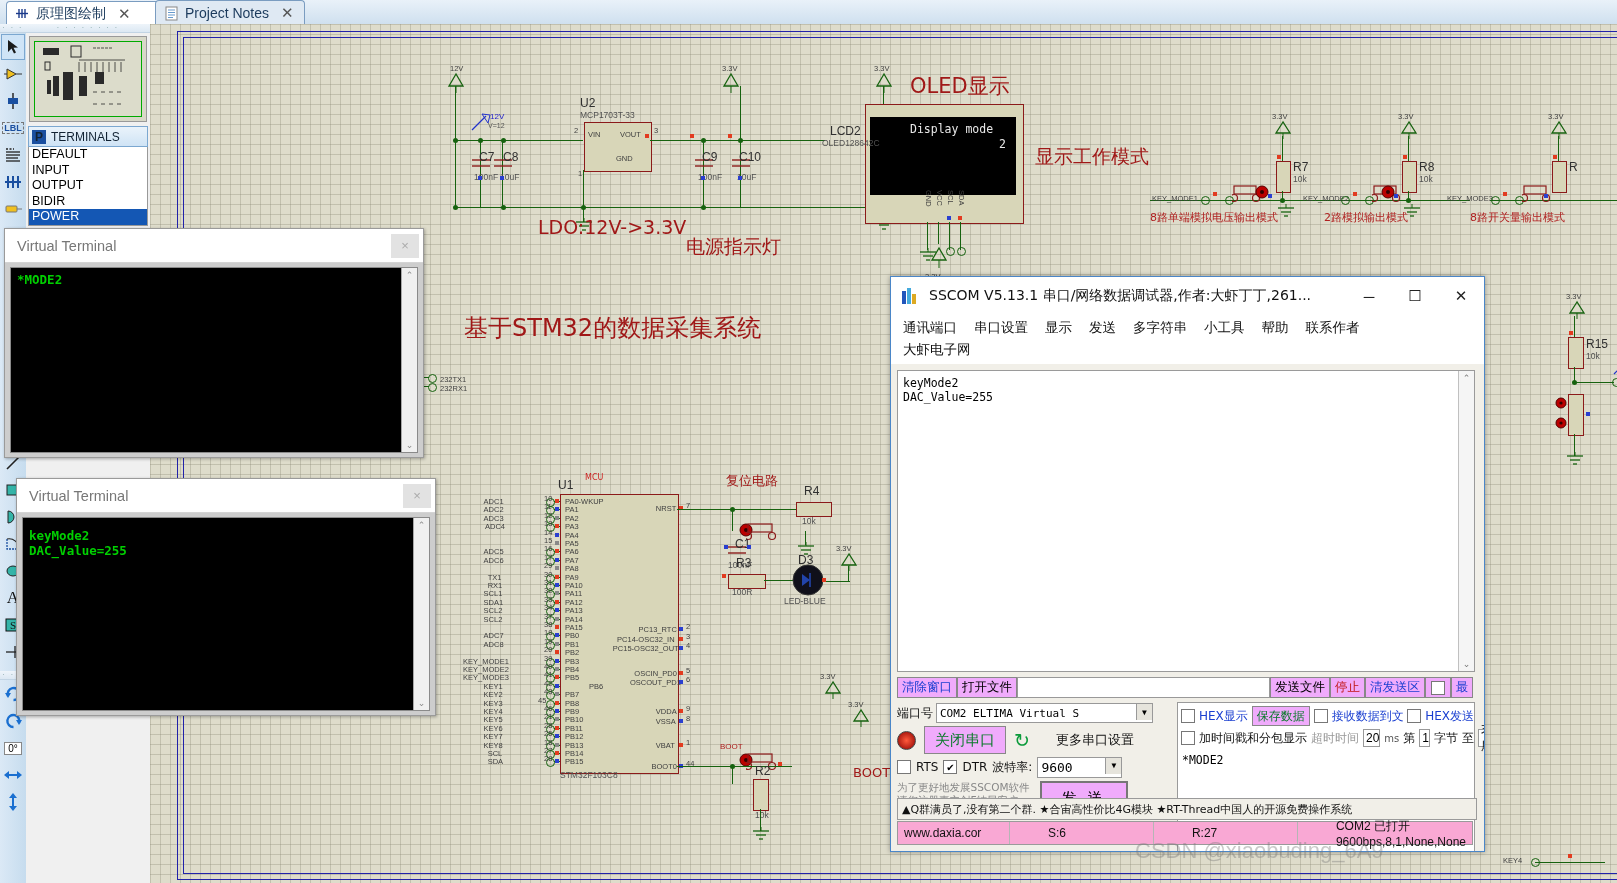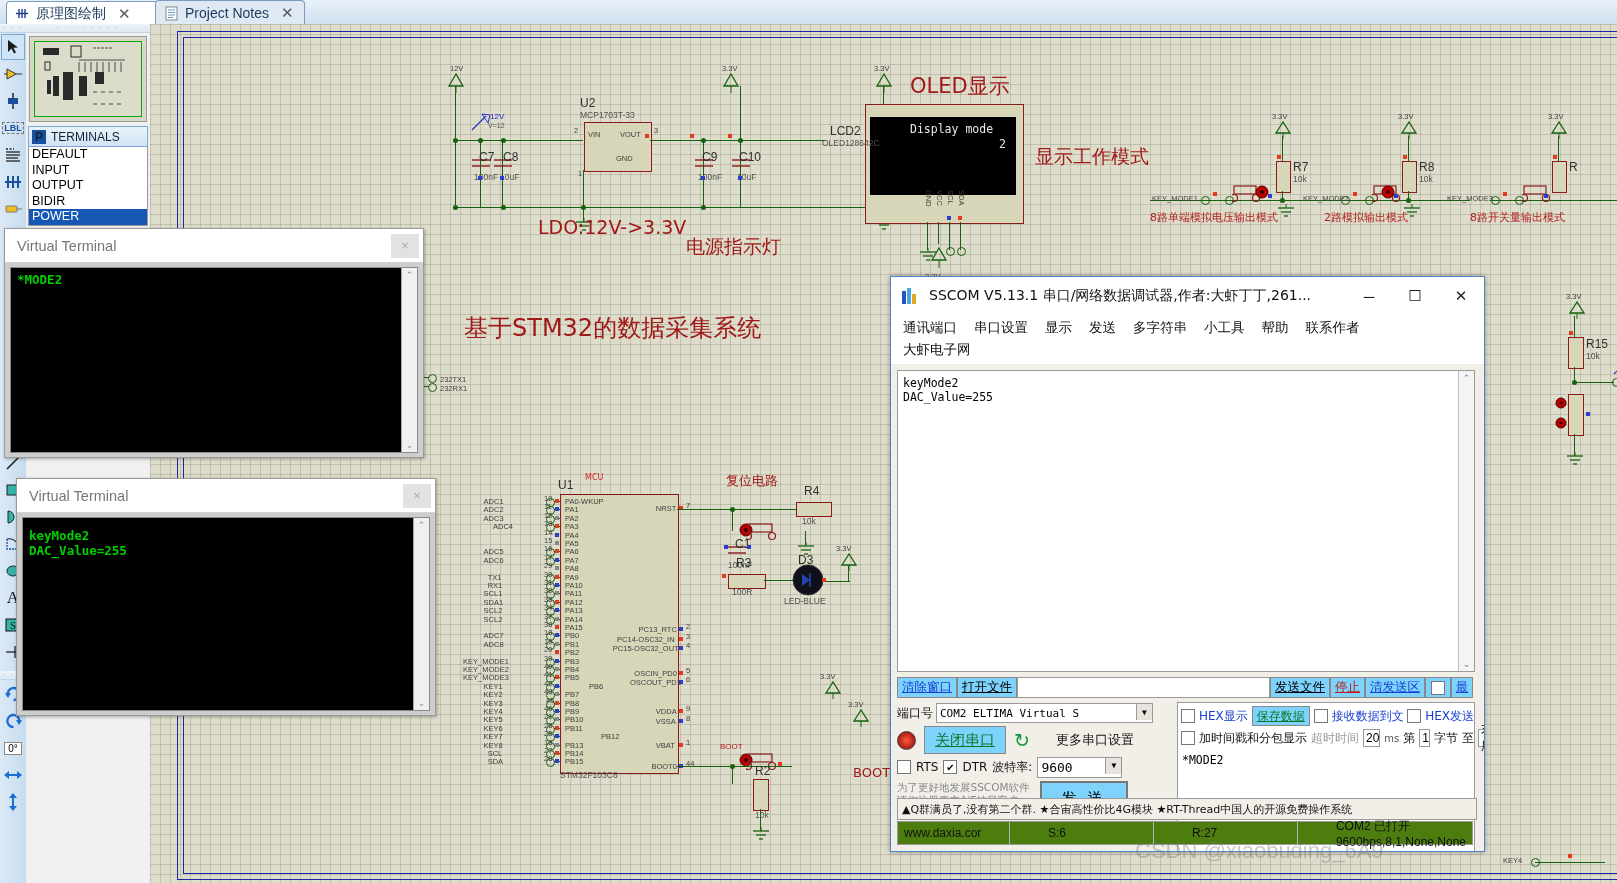--- a/index.html
+++ b/index.html
@@ -713,7 +713,7 @@
       <div class="lbl pintxt" style="left: 394px; top: 486.8px;">12</div>
       <div class="pad g" style="left: 405px; top: 491.8px;"></div>
       <div class="lbl pintxt" style="left: 415px; top: 489.8px;">PA2</div>
-      <div class="lbl nettxt" style="left: 343px; top: 498.2px;">ADC4</div>
+      <div class="lbl nettxt" style="left: 335px; top: 498.2px;">ADC4</div>
       <div class="circ" style="left: 396px; top: 499.2px;"></div>
       <div class="wire wh" style="left: 404px; top: 502.2px; width: 6px;"></div>
       <div class="lbl pintxt" style="left: 394px; top: 495.2px;">13</div>

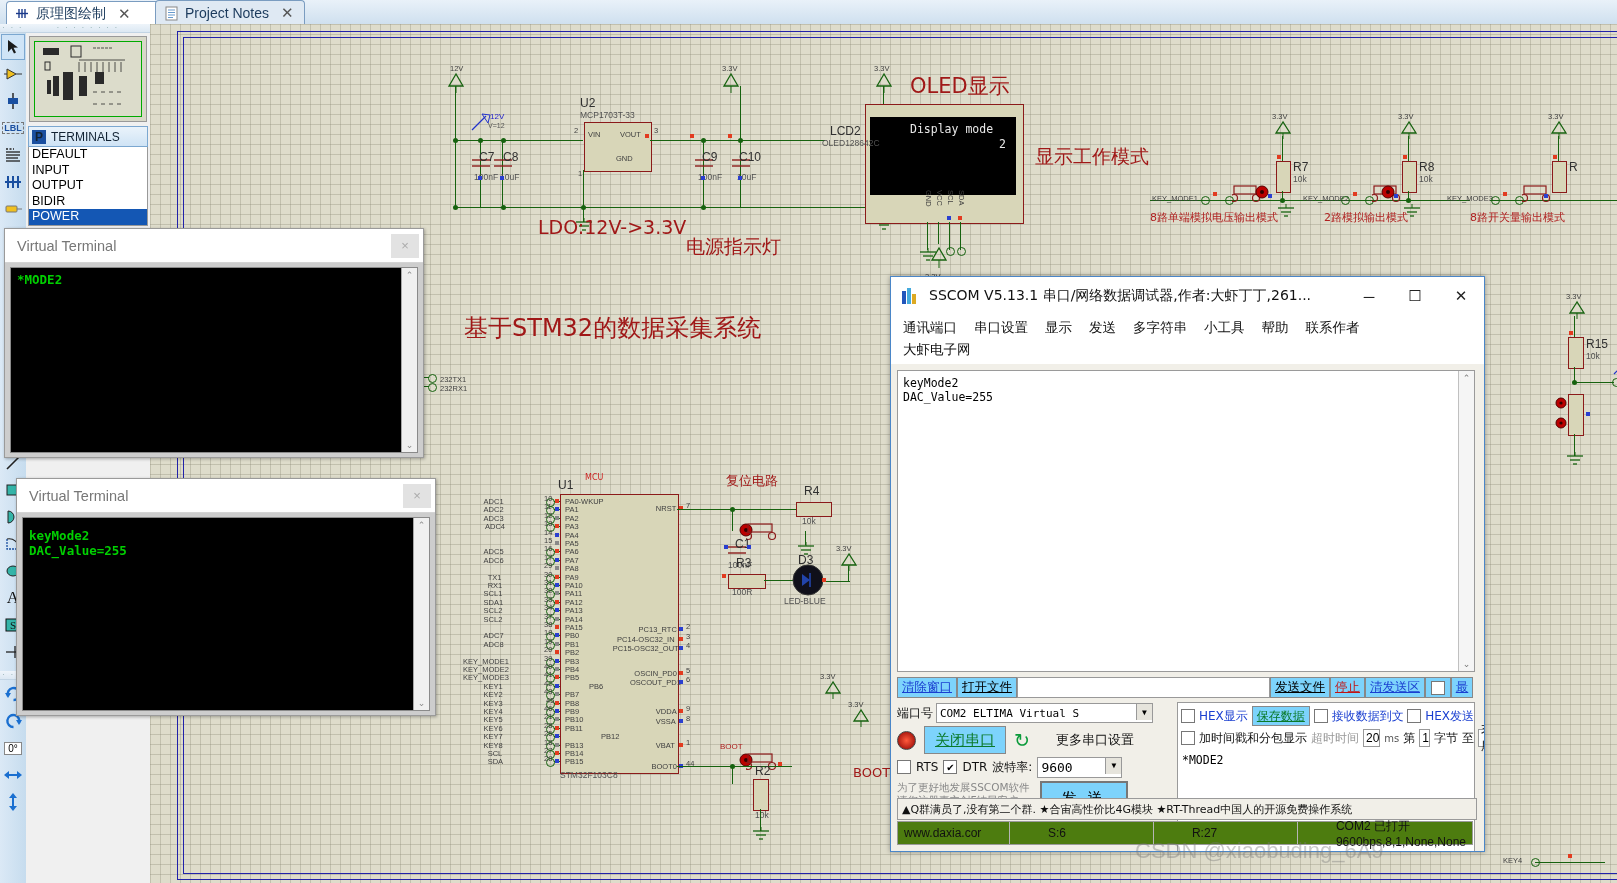--- a/index.html
+++ b/index.html
@@ -111,8 +111,8 @@
 
   .ss-ctrl{position:absolute;left:6px;top:400px;width:576px;height:410px;}
   .row1{display:flex;align-items:stretch;height:21px;gap:0;}
-  .btn{border:1px solid #888;background:#7dd3fc;font-size:12.5px;display:flex;align-items:center;
-    justify-content:center;padding:0 4px;font-family:"DejaVu Sans",sans-serif;white-space:nowrap;text-decoration:underline;}
+  .btn{border:1px solid #888;background:#f0abfc;font-size:12.5px;display:flex;align-items:center;
+    justify-content:center;padding:0 4px;font-family:"DejaVu Sans",sans-serif;white-space:nowrap;}
   .btn.blue{color:#1a3fd0;} .btn.red{color:#c01515;} .btn.grn{color:#0a7a2a;}
   .fld{border:1px solid #999;background:#fff;flex:1;}
 

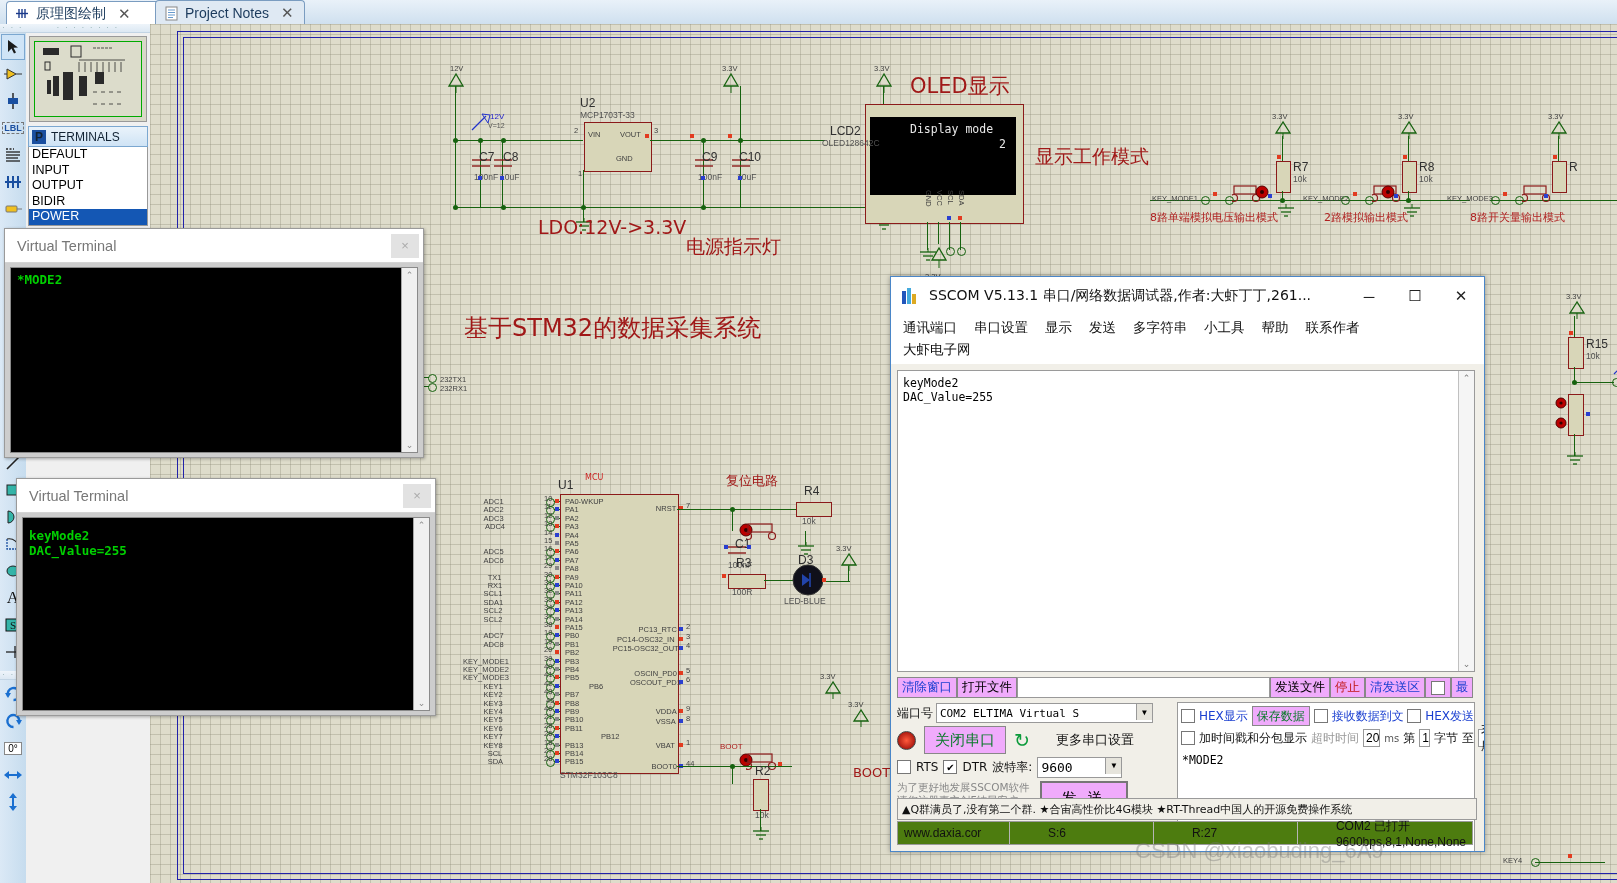--- a/index.html
+++ b/index.html
@@ -827,7 +827,7 @@
       <div class="lbl nettxt" style="left: 333.6px; top: 674.6px;">KEY3</div>
       <div class="circ" style="left: 396px; top: 675.6px;"></div>
       <div class="wire wh" style="left: 404px; top: 678.6px; width: 6px;"></div>
-      <div class="lbl pintxt" style="left: 396px; top: 671.6px;">45</div>
+      <div class="lbl pintxt" style="left: 388px; top: 671.6px;">45</div>
       <div class="pad r" style="left: 405px; top: 676.6px;"></div>
       <div class="lbl pintxt" style="left: 415px; top: 674.6px;">PB8</div>
       <div class="lbl nettxt" style="left: 333.6px; top: 683px;">KEY4</div>

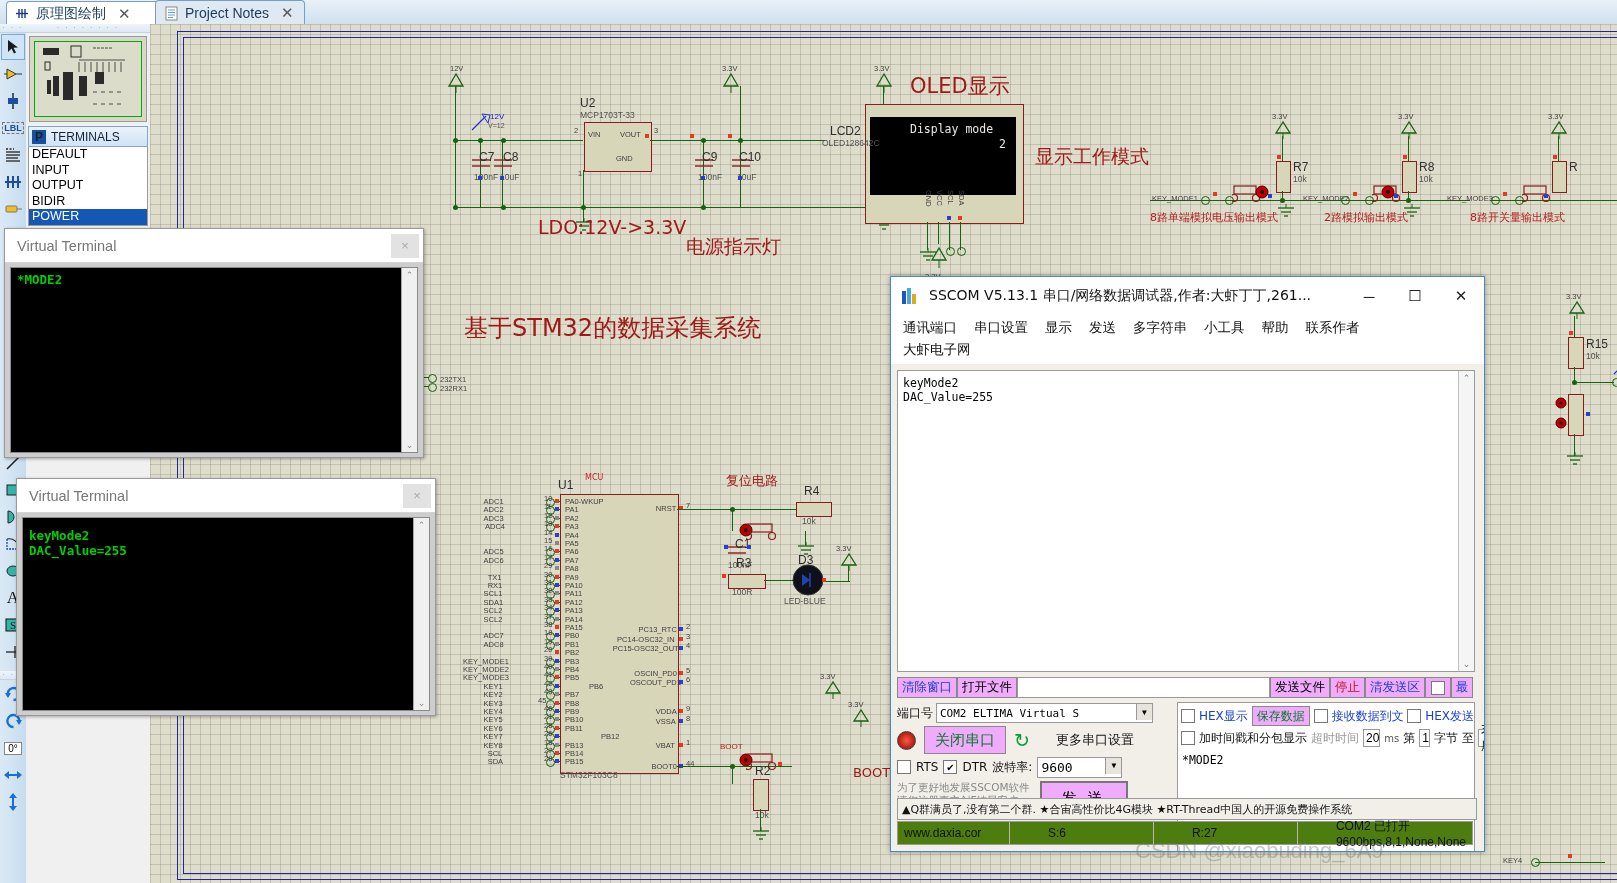--- a/index.html
+++ b/index.html
@@ -853,7 +853,7 @@
       <div class="wire wh" style="left: 404px; top: 712.2px; width: 6px;"></div>
       <div class="lbl pintxt" style="left: 394px; top: 705.2px;">25</div>
       <div class="pad b" style="left: 405px; top: 710.2px;"></div>
-      <div class="lbl pintxt" style="left: 415px; top: 708.2px; margin-left: 36px;">PB12</div>
+      <div class="lbl pintxt" style="left: 415px; top: 708.2px;">PB12</div>
       <div class="lbl nettxt" style="left: 333.6px; top: 716.6px;">KEY8</div>
       <div class="circ" style="left: 396px; top: 717.6px;"></div>
       <div class="wire wh" style="left: 404px; top: 720.6px; width: 6px;"></div>

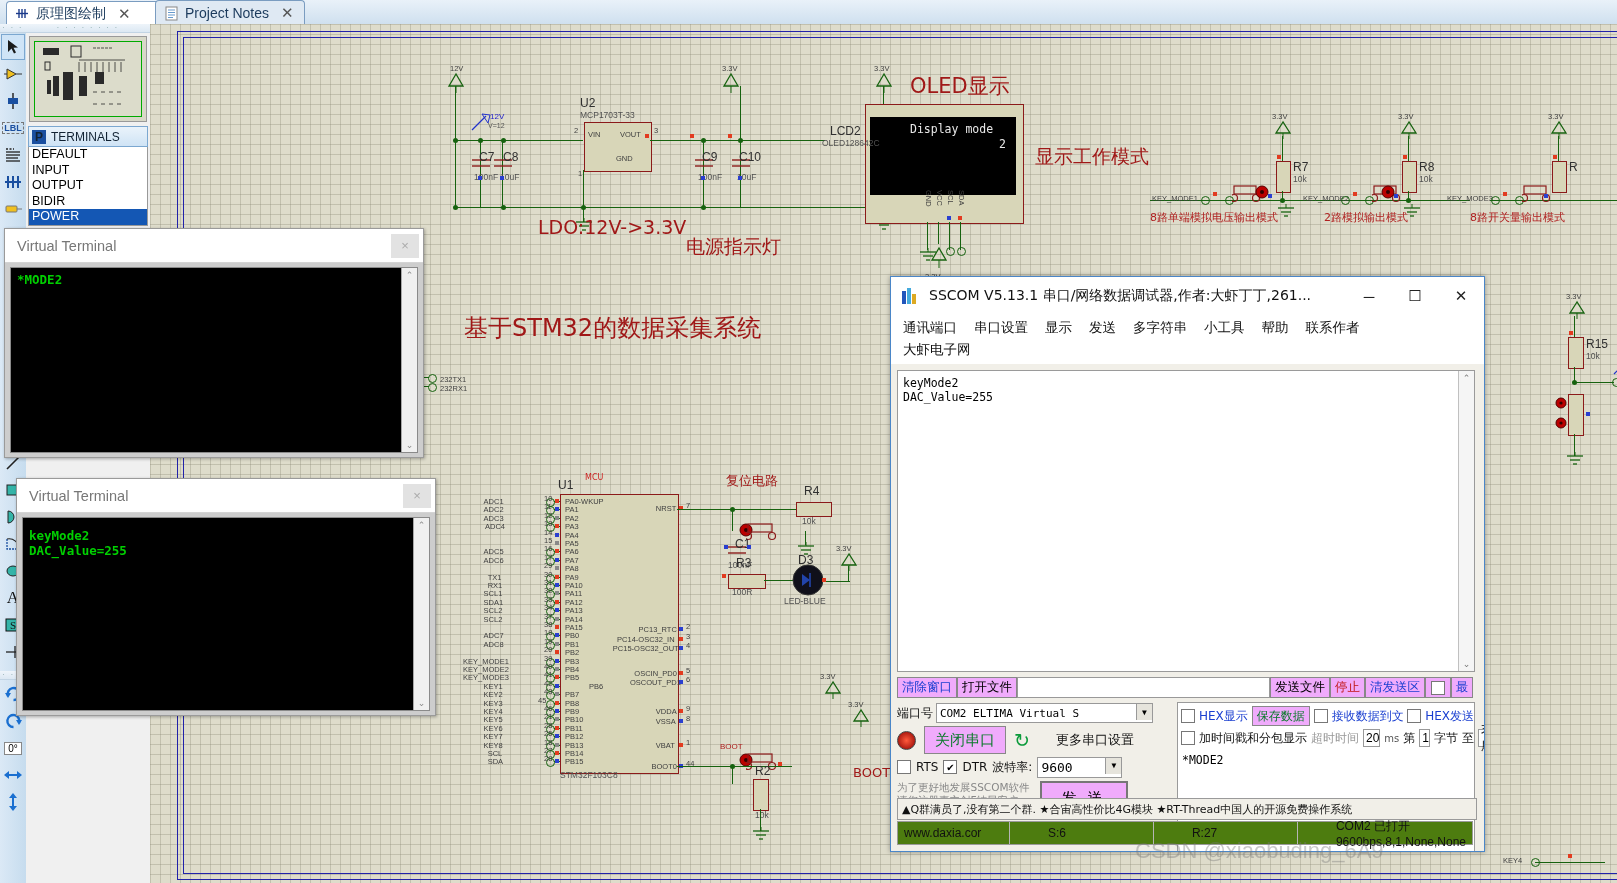--- a/index.html
+++ b/index.html
@@ -133,7 +133,7 @@
     background:#f1efe8;display:flex;align-items:center;font-size:11px;color:#111;
     font-family:"DejaVu Sans",sans-serif;padding-left:4px;gap:18px;}
   .ss-bottom{position:absolute;left:6px;bottom:6px;width:574px;height:22px;border:1px solid #9a9a9a;
-    background:#4d7c0f;display:flex;align-items:stretch;font-size:12px;font-family:"Liberation Sans",sans-serif;gap:32px;}
+    background:#f9a8d4;display:flex;align-items:stretch;font-size:12px;font-family:"Liberation Sans",sans-serif;gap:32px;}
   .ss-bottom div{border-right:1px solid #b5b5b5;padding:0 6px;display:flex;align-items:center;color:#111;}
   .ss-bottom div:last-child{border-right:none;}
 

